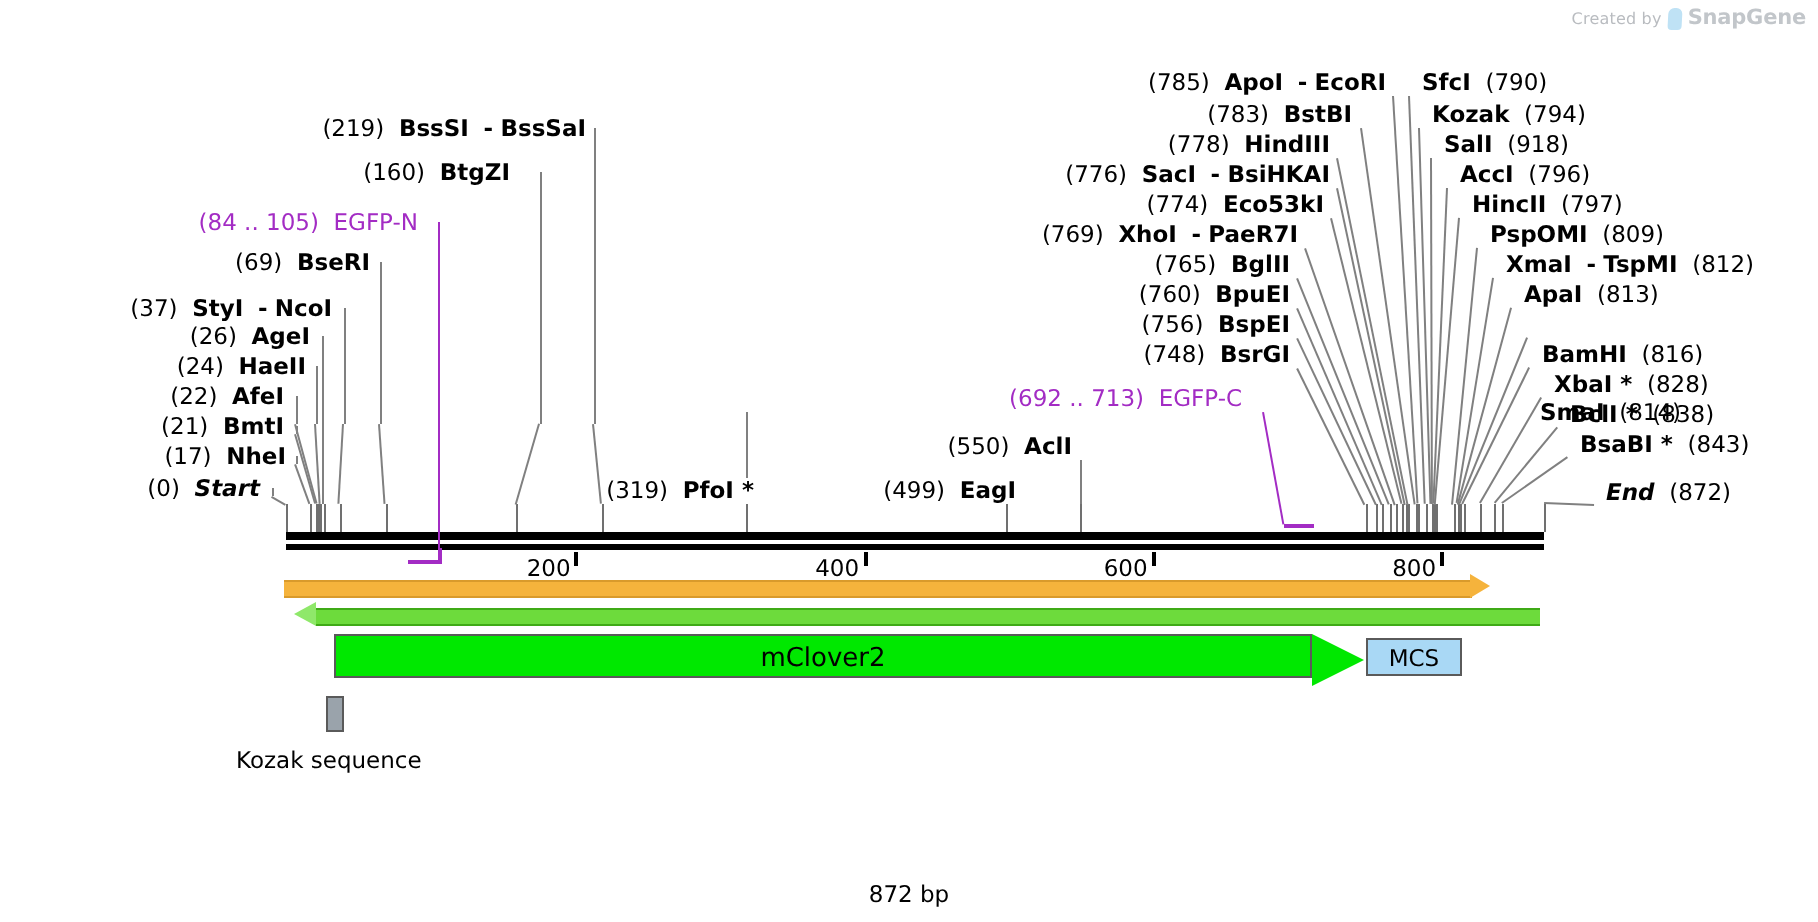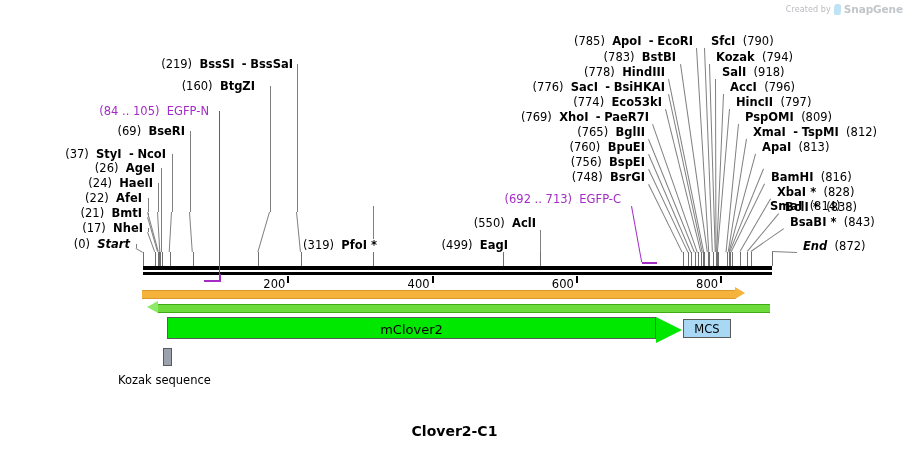--- a/index.html
+++ b/index.html
@@ -231,7 +231,6 @@
       <div class="kozak-lbl" style="left: 118px; top: 373px;">Kozak sequence</div>
     </div>
 
-  <div class="title" style="top:423px;">Clover2-C1</div>
 </div>
 
 </body></html>

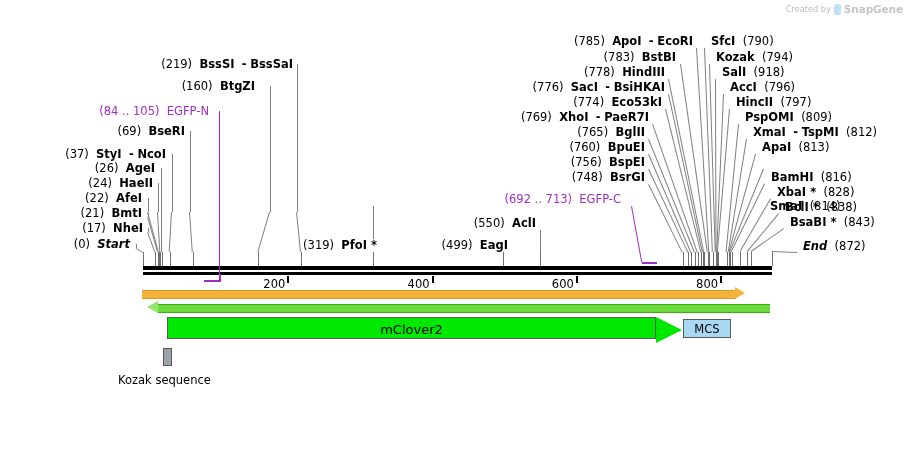--- a/index.html
+++ b/index.html
@@ -231,6 +231,7 @@
       <div class="kozak-lbl" style="left: 118px; top: 373px;">Kozak sequence</div>
     </div>
 
+  <div class="subtitle" style="top:440px;">872 bp</div>
 </div>
 
 </body></html>

